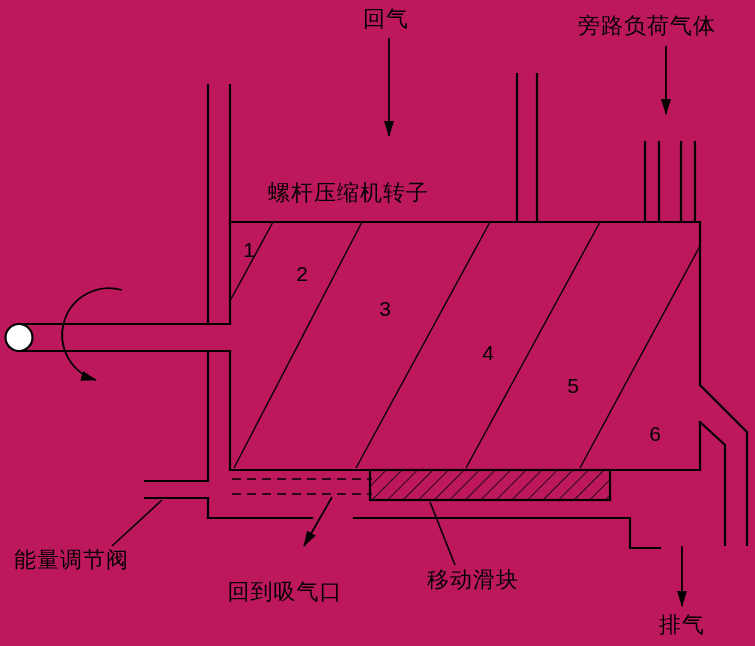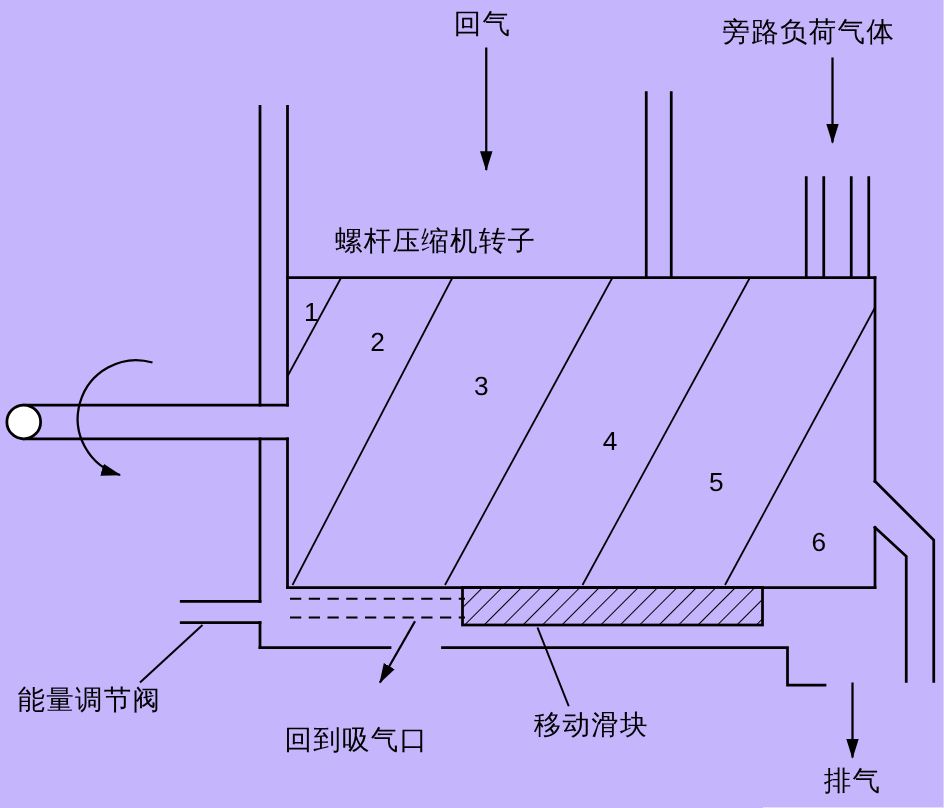--- a/index.html
+++ b/index.html
@@ -3,7 +3,7 @@
 <meta charset="utf-8">
 <style>
   html,body{margin:0;padding:0;background:#ffffff;}
-  .canvas{position:relative;width:755px;height:646px;background:#c4b5fd;overflow:hidden;}
+  .canvas{position:relative;width:755px;height:646px;background:#be185d;overflow:hidden;}
   svg{display:block;}
   .lbl{
     font-family:"Liberation Sans","DejaVu Sans",sans-serif;

